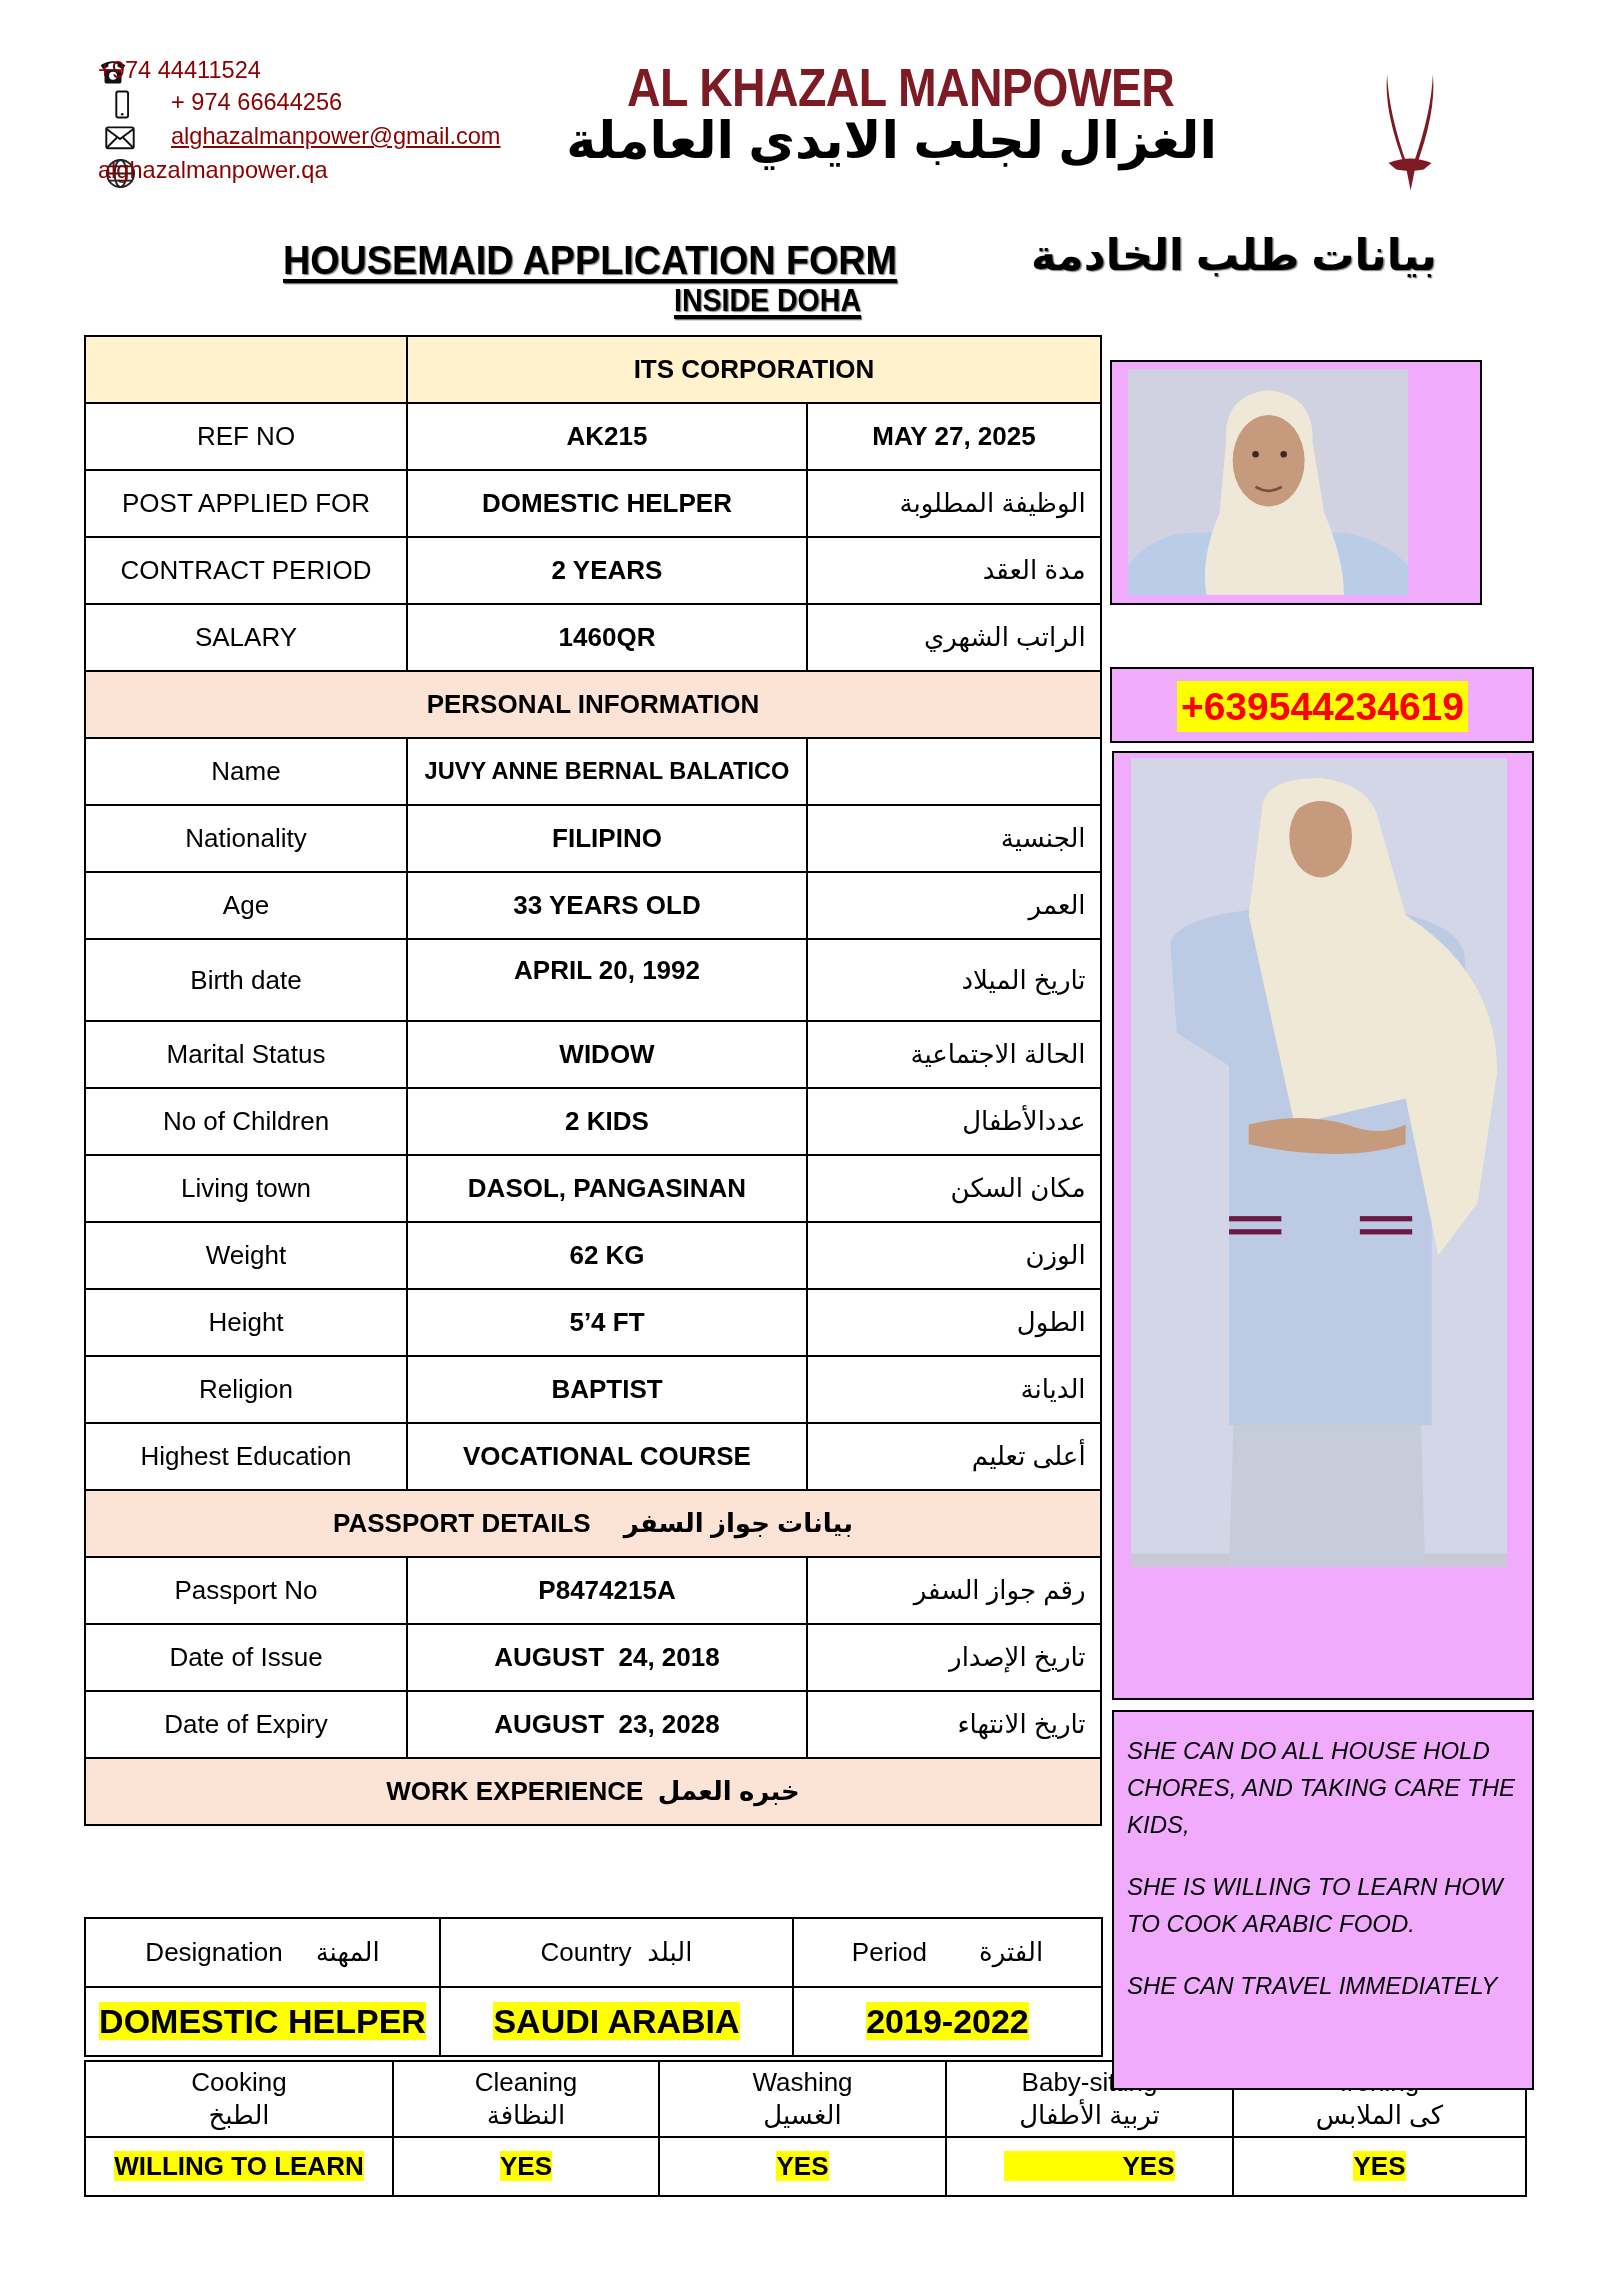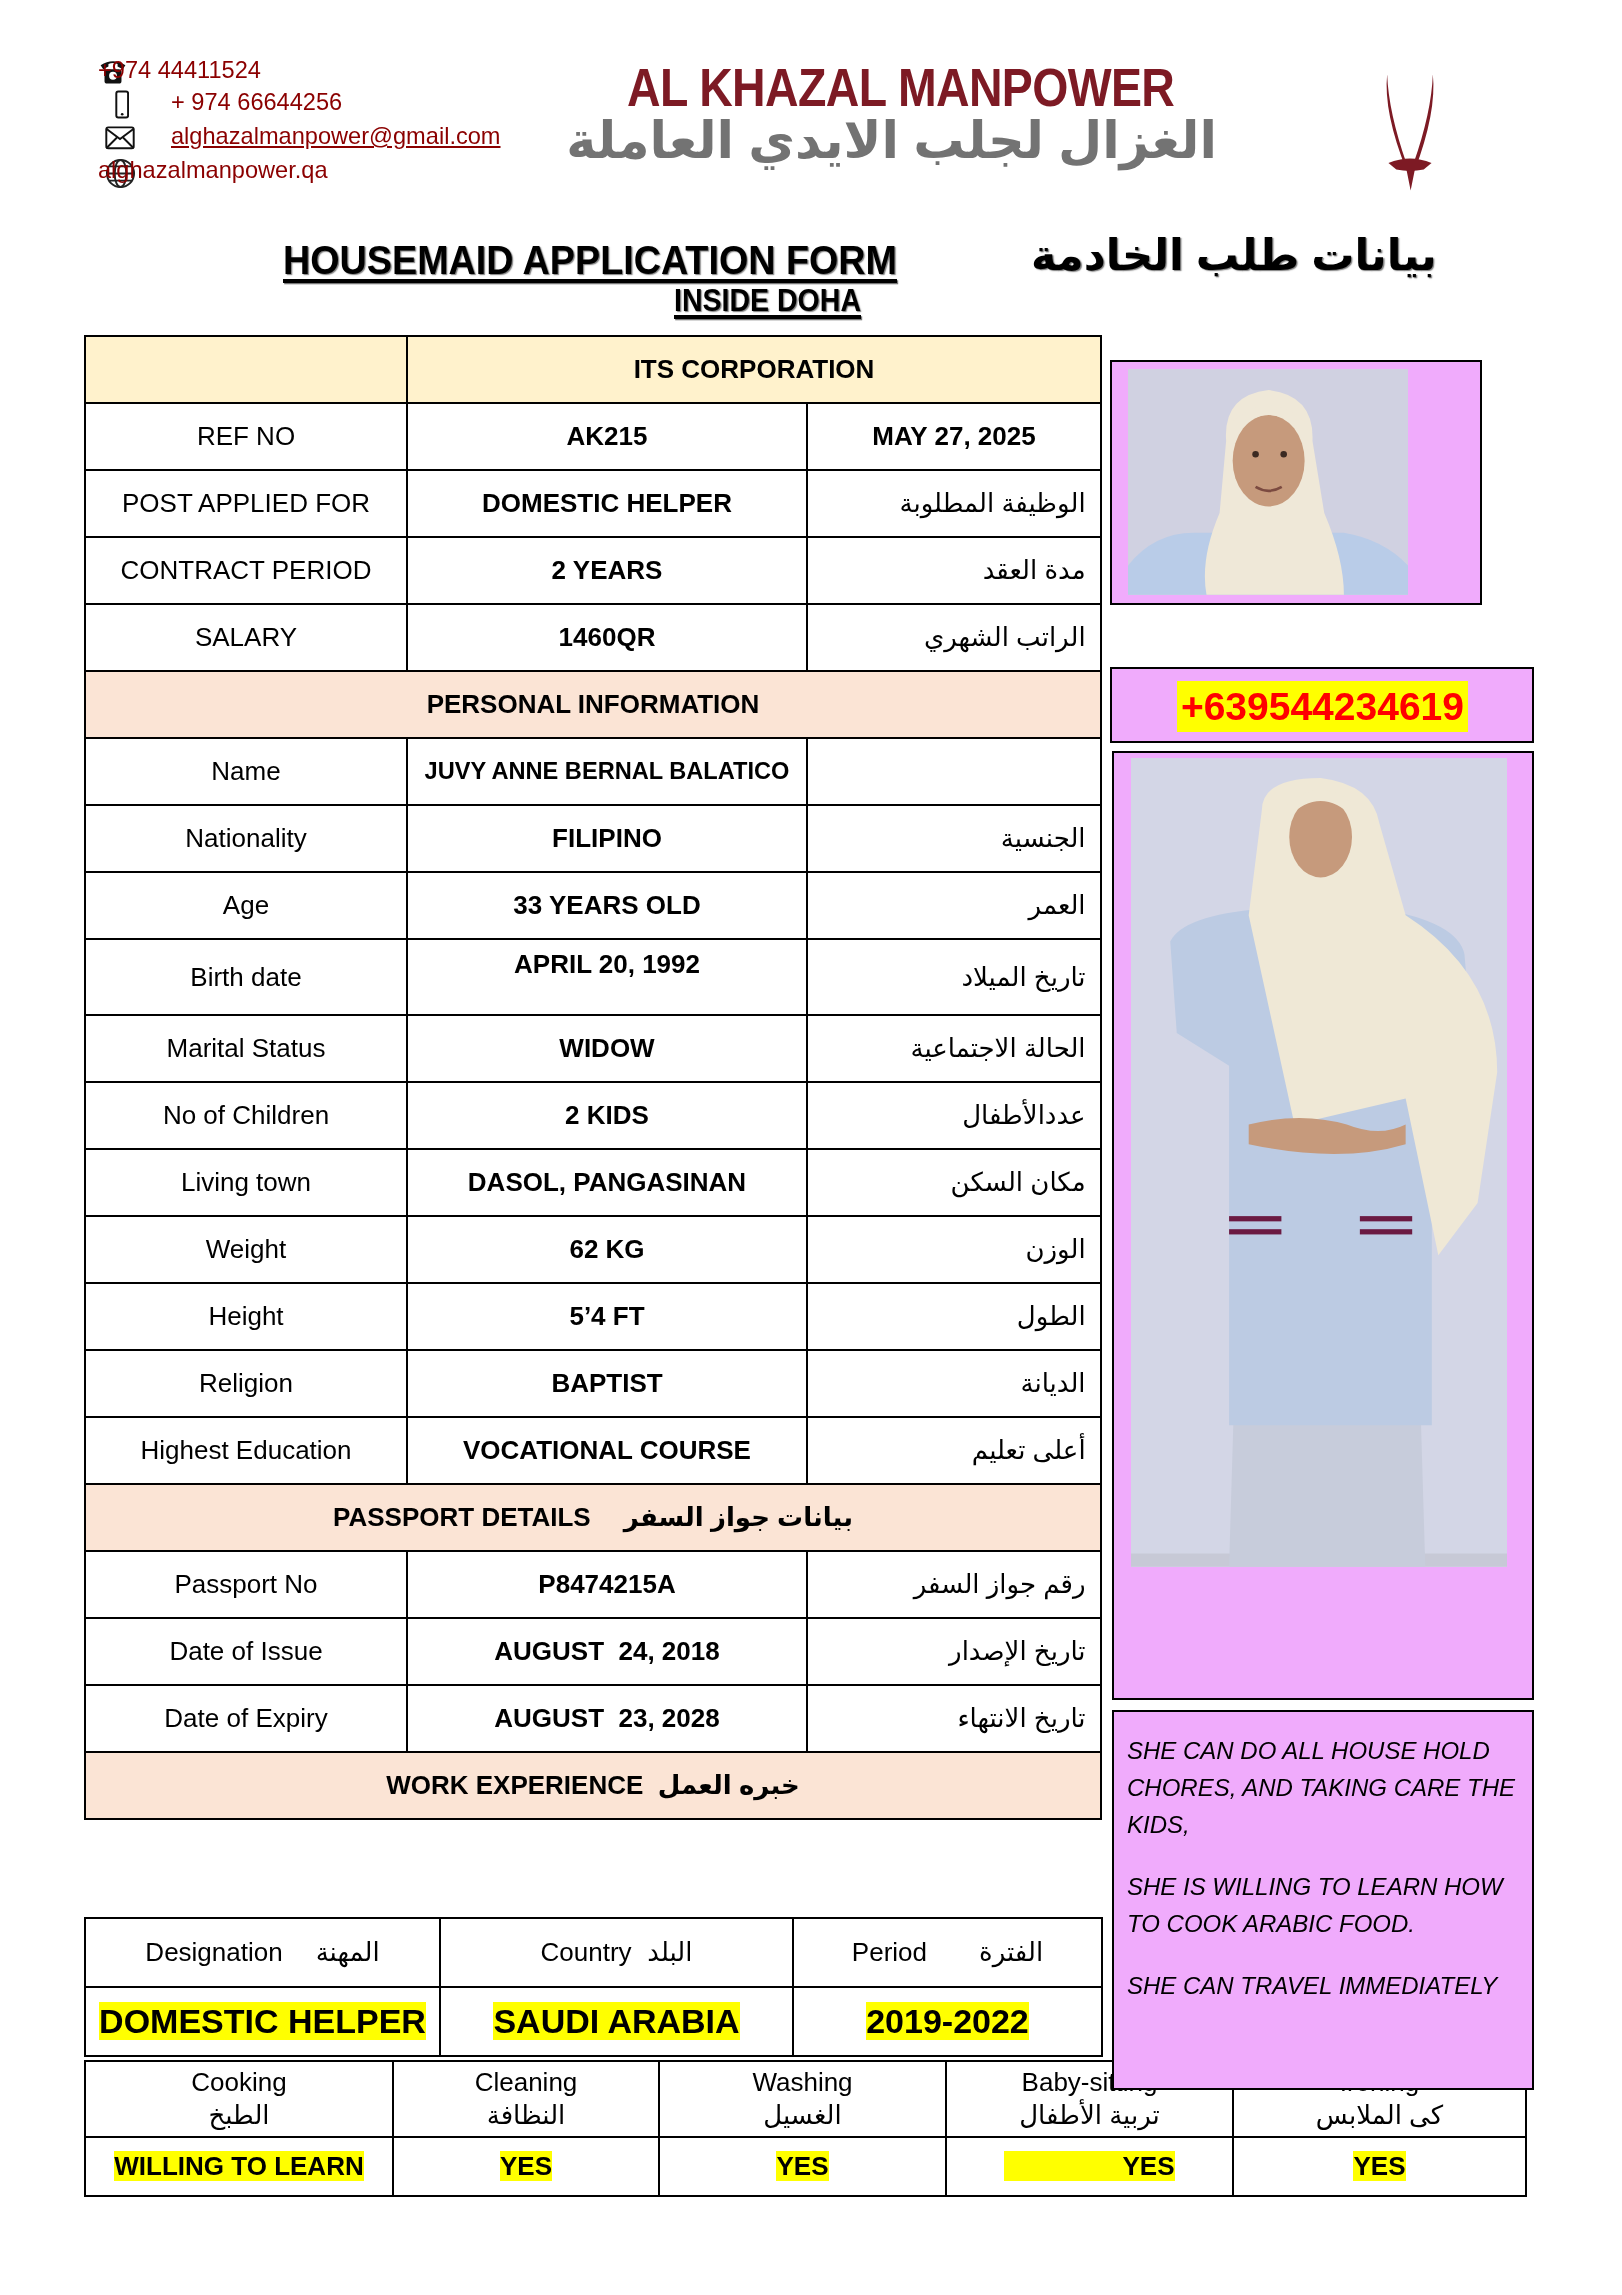--- a/index.html
+++ b/index.html
@@ -12,7 +12,7 @@
   .contact a{color:#8b0000;text-decoration:underline;}
   
   .brand-en{left:627px;top:56px;font-size:54px;font-weight:bold;color:#7d1a24;letter-spacing:-0.7px;transform:scaleX(0.86);transform-origin:left top;white-space:nowrap;}
-  .brand-ar{left:569px;top:111px;width:648px;font-size:51px;font-weight:bold;color:#737373;direction:rtl;text-align:center;white-space:nowrap;}
+  .brand-ar{left:569px;top:111px;width:648px;font-size:51px;font-weight:bold;color:#000000;direction:rtl;text-align:center;white-space:nowrap;}
   
   .title{left:283px;top:237px;font-size:41px;font-weight:bold;text-decoration:underline;text-decoration-thickness:3.9px;text-underline-offset:5.2px;white-space:nowrap;transform:scaleX(0.92);transform-origin:left top;text-shadow:1.3px 1.3px 1.3px #777;}
   .title-ar{left:1031px;top:230px;font-size:43px;font-weight:bold;direction:rtl;white-space:nowrap;text-shadow:1.3px 1.3px 1.3px #777;}

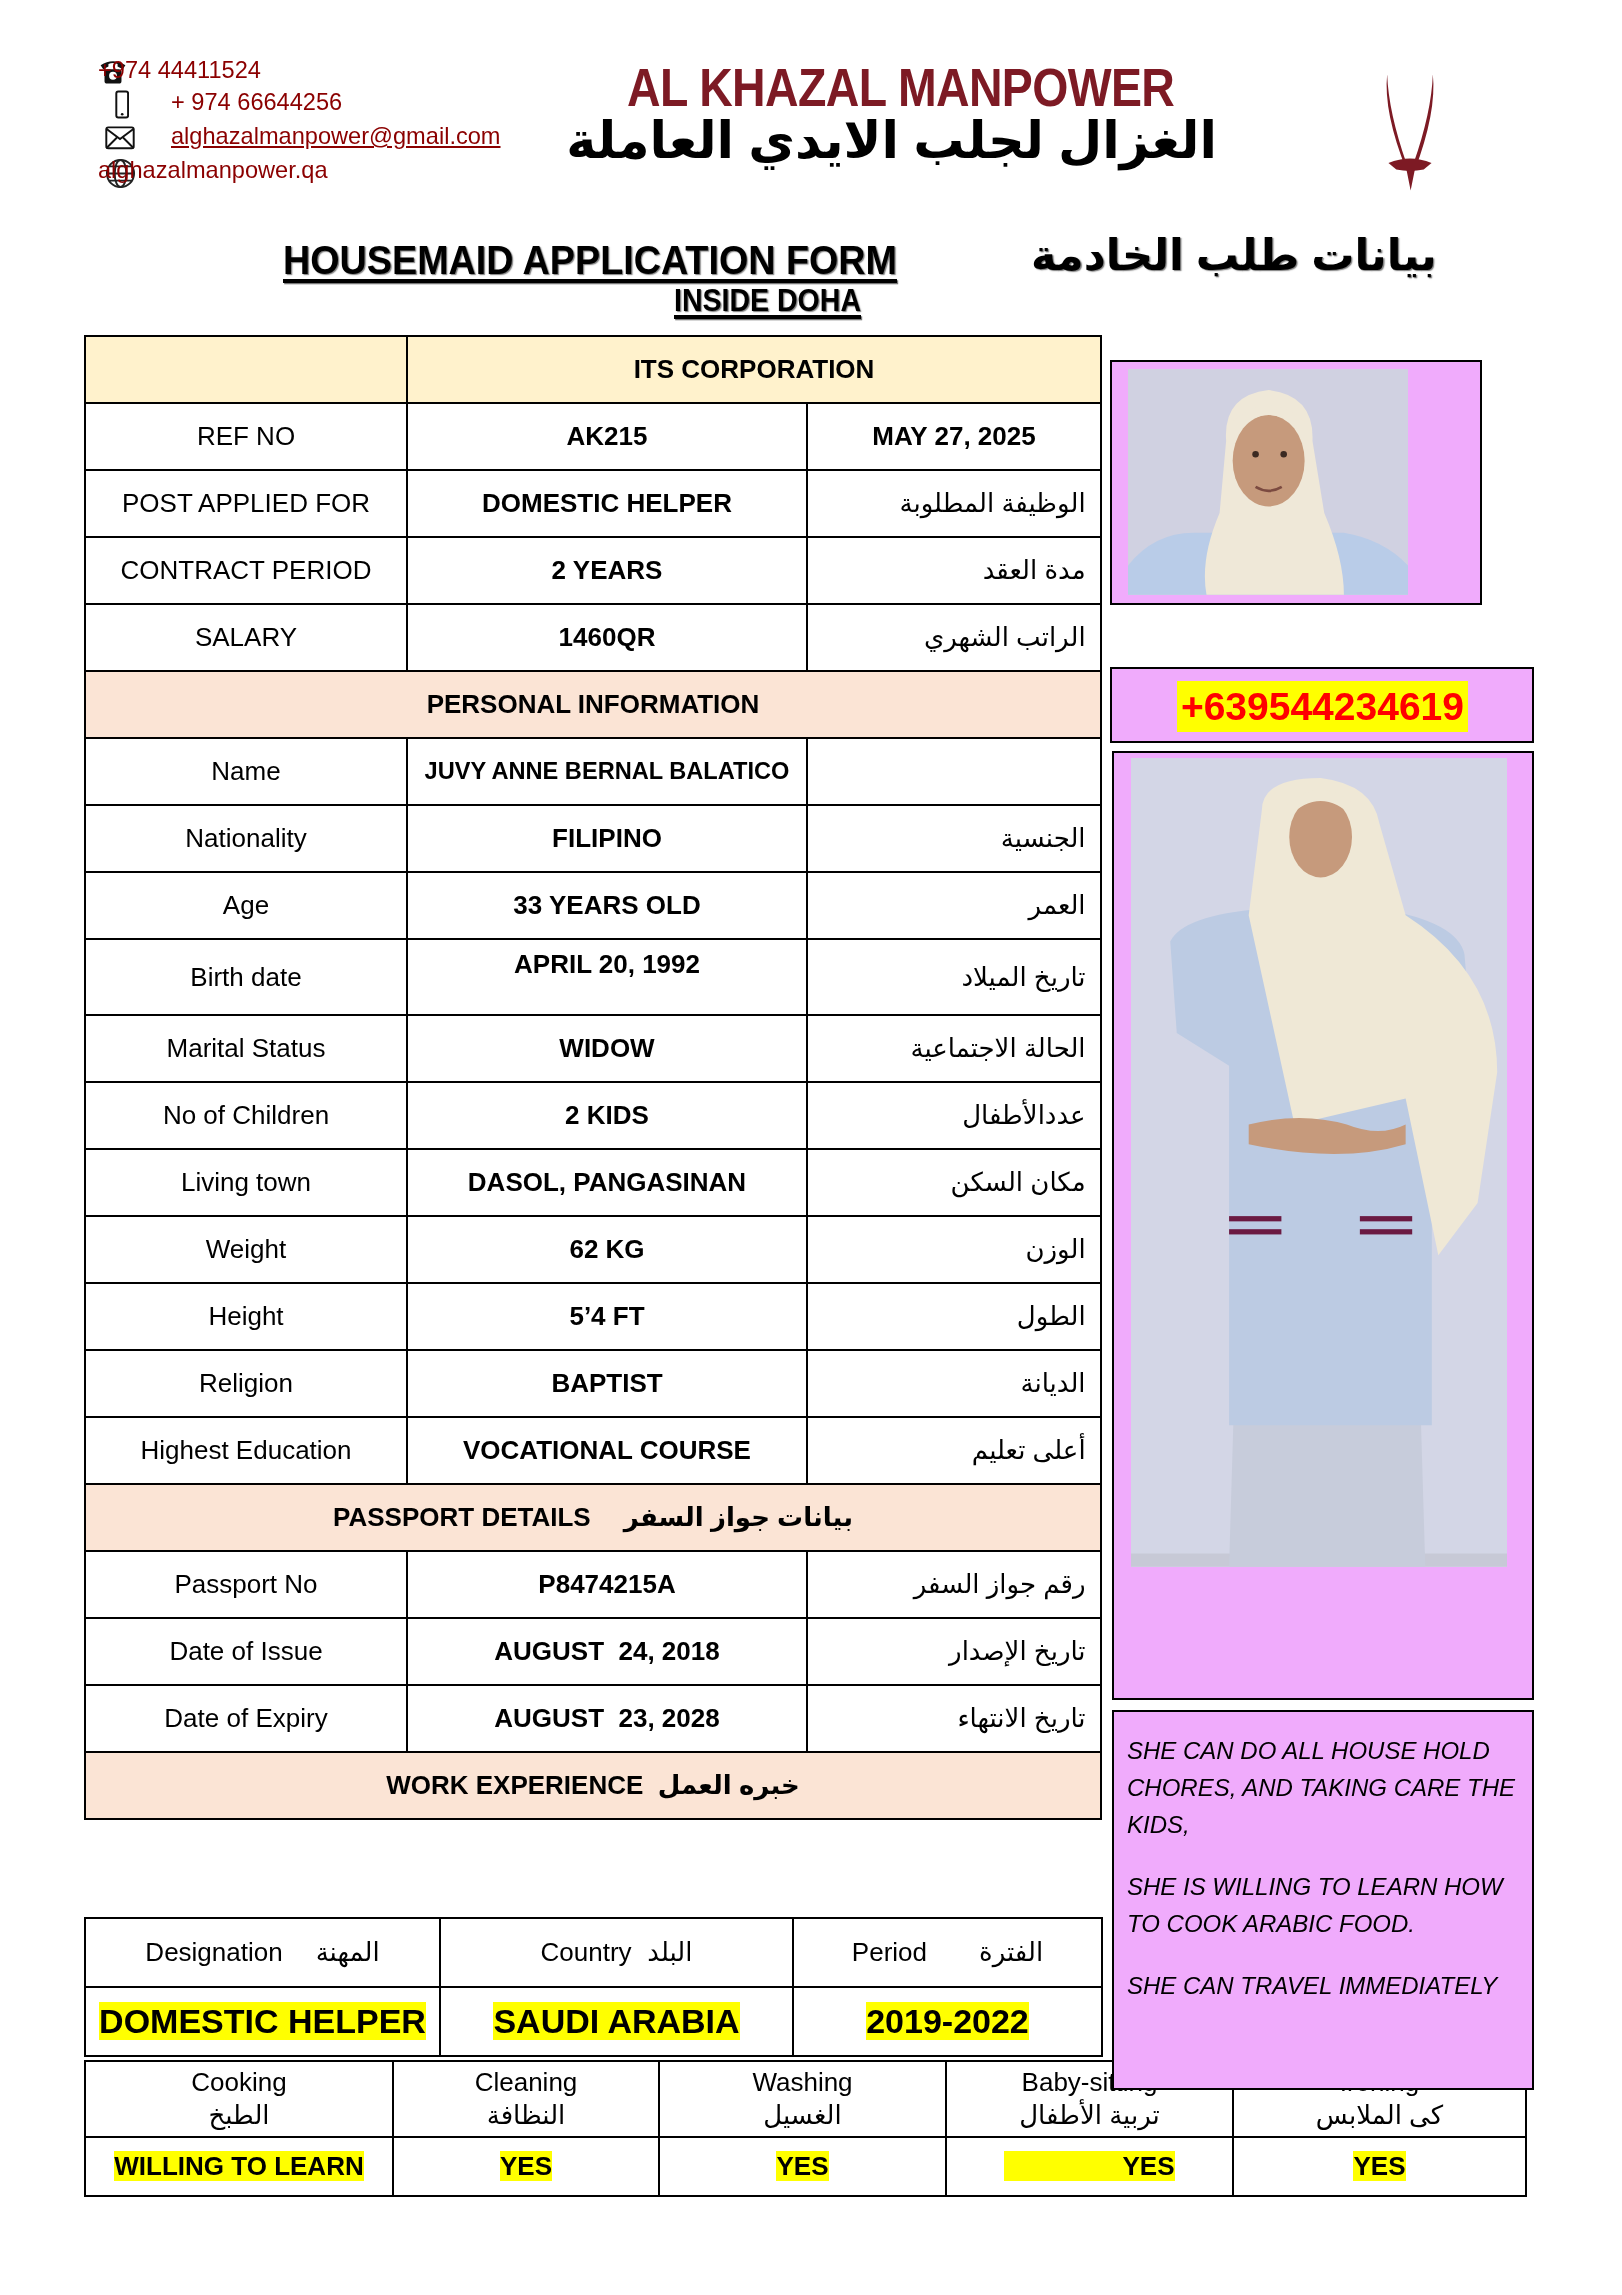--- a/index.html
+++ b/index.html
@@ -27,7 +27,7 @@
   .main td.head-yellow{background:#fff2cc;text-align:center;font-weight:bold;}
   .main td.sec{background:#fbe4d5;text-align:center;font-weight:bold;}
   .main td.small{font-size:23.6px;}
-  .main td.top{vertical-align:top;padding-top:9px;}
+  .main td.top{vertical-align:top;padding-top:15px;}
   .work{position:absolute;left:84px;width:1017px;}
   .work td{border:2px solid #000;height:65px;text-align:center;font-size:26px;white-space:nowrap;}
   .work td.big{font-size:34px;font-weight:bold;}

